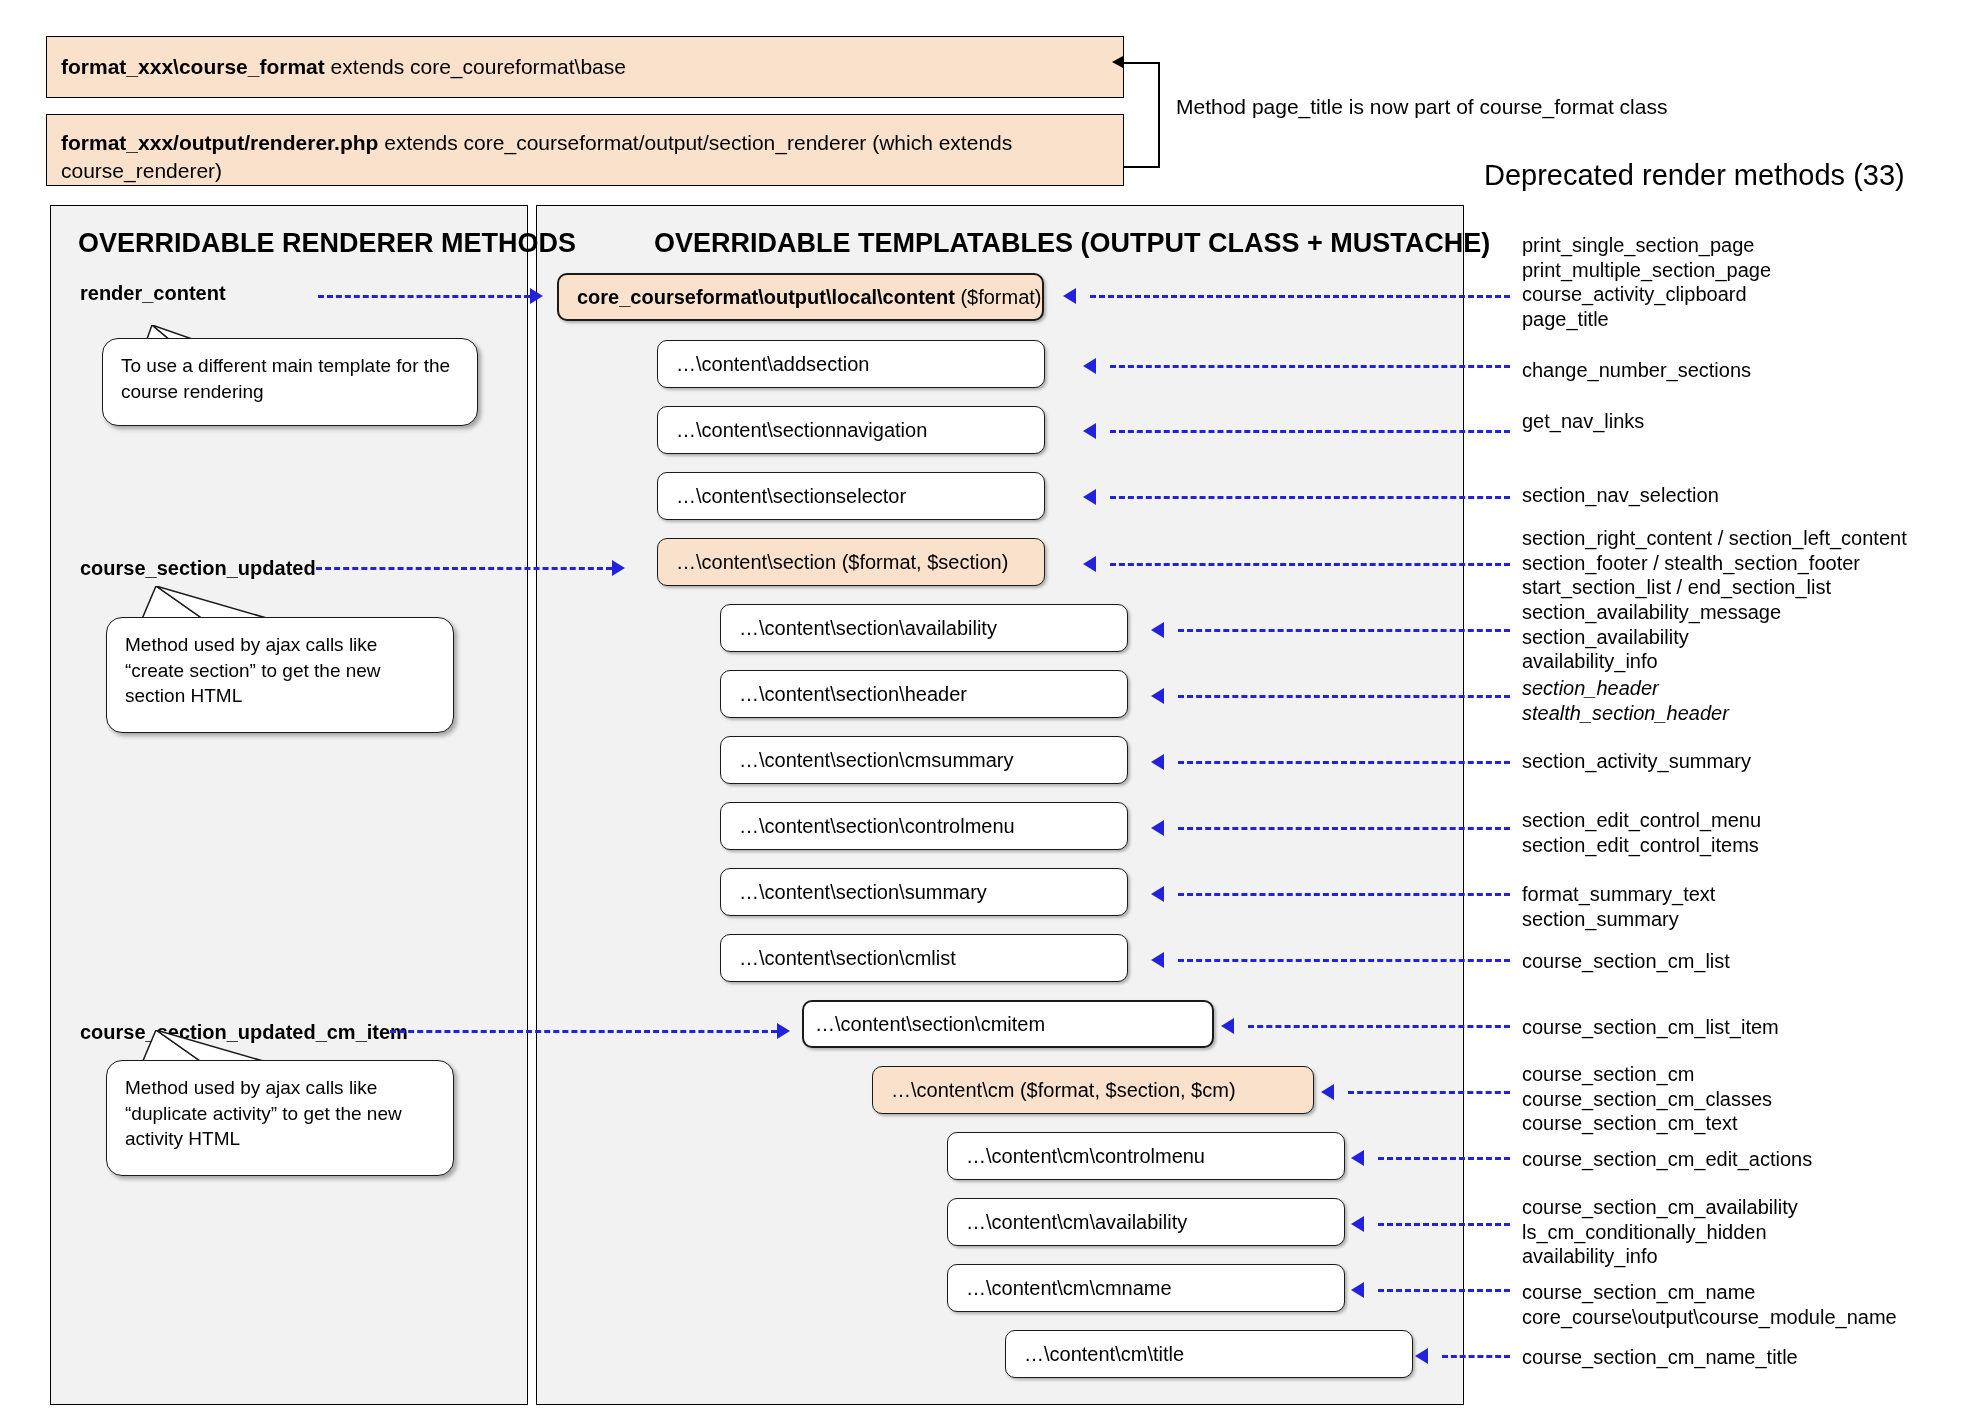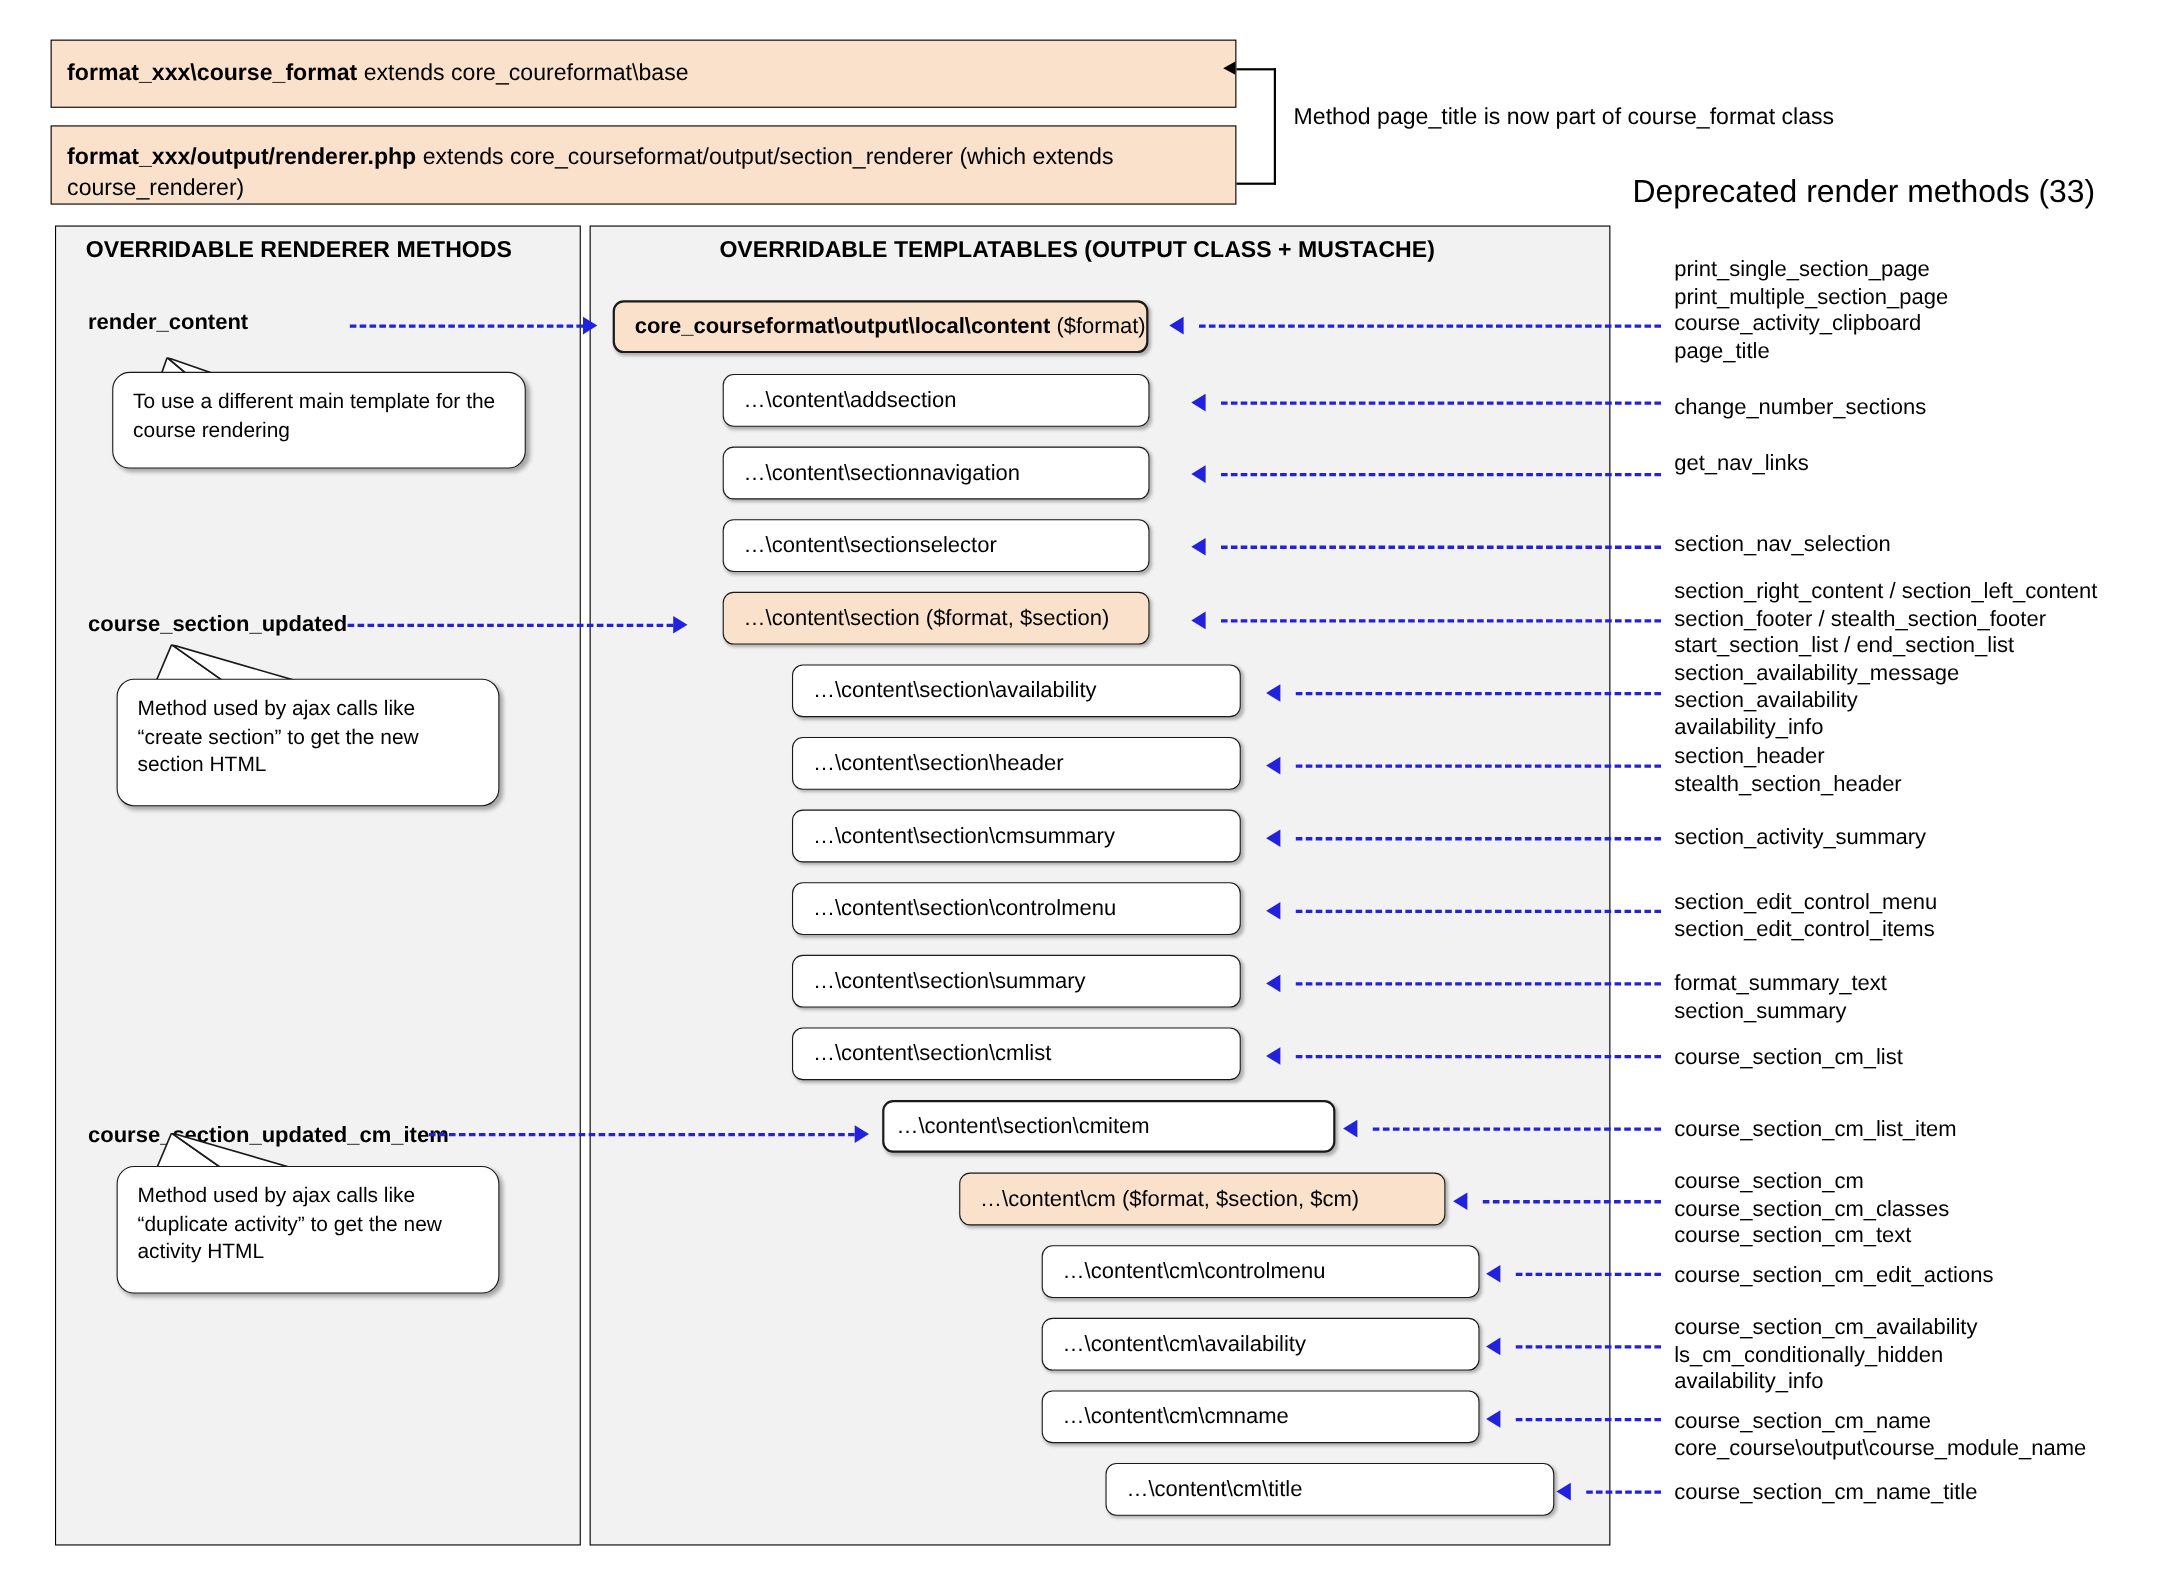--- a/index.html
+++ b/index.html
@@ -83,8 +83,8 @@
 
   .panel-title {
     position: absolute;
-    top: 216px;
-    font-size: 21px;
+    top: 228px;
+    font-size: 27px;
     font-weight: bold;
     white-space: nowrap;
   }

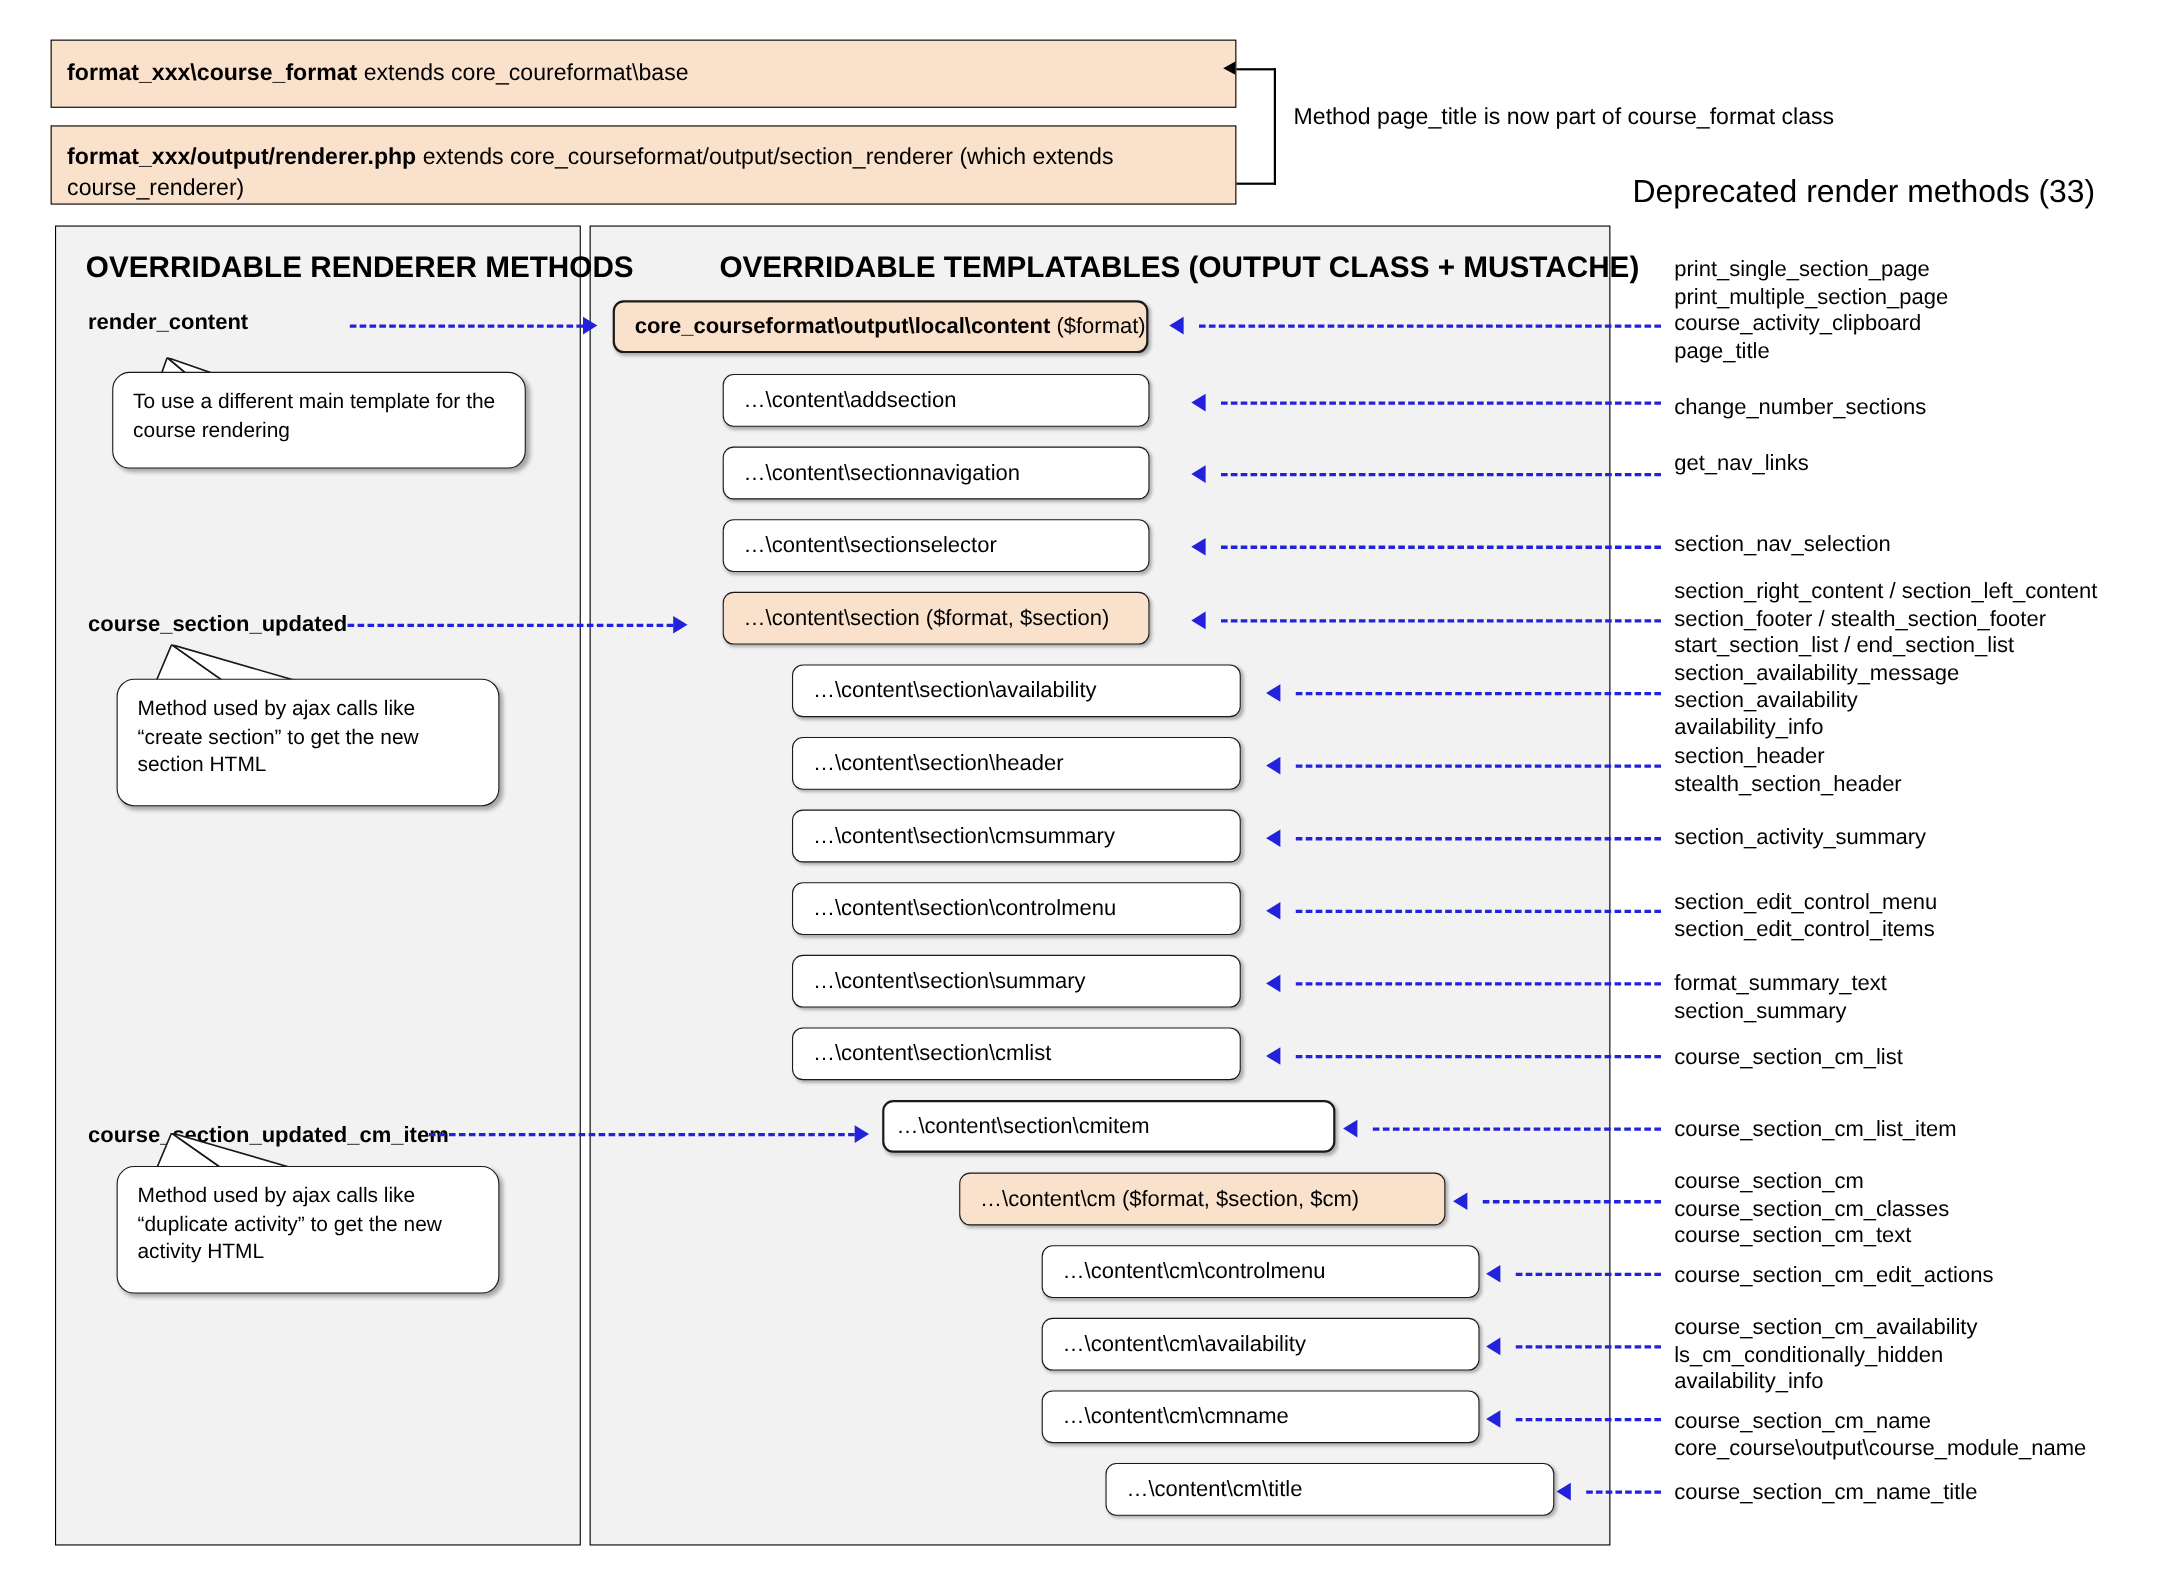--- a/index.html
+++ b/index.html
@@ -360,7 +360,7 @@
   <div>availability_info</div>
 </div>
 
-<div class="dep-group" style="left:1522px; top:676px;">
+<div class="dep-group" style="left:1522px; top:676px;font-style:italic;">
   <div>section_header</div>
   <div>stealth_section_header</div>
 </div>

